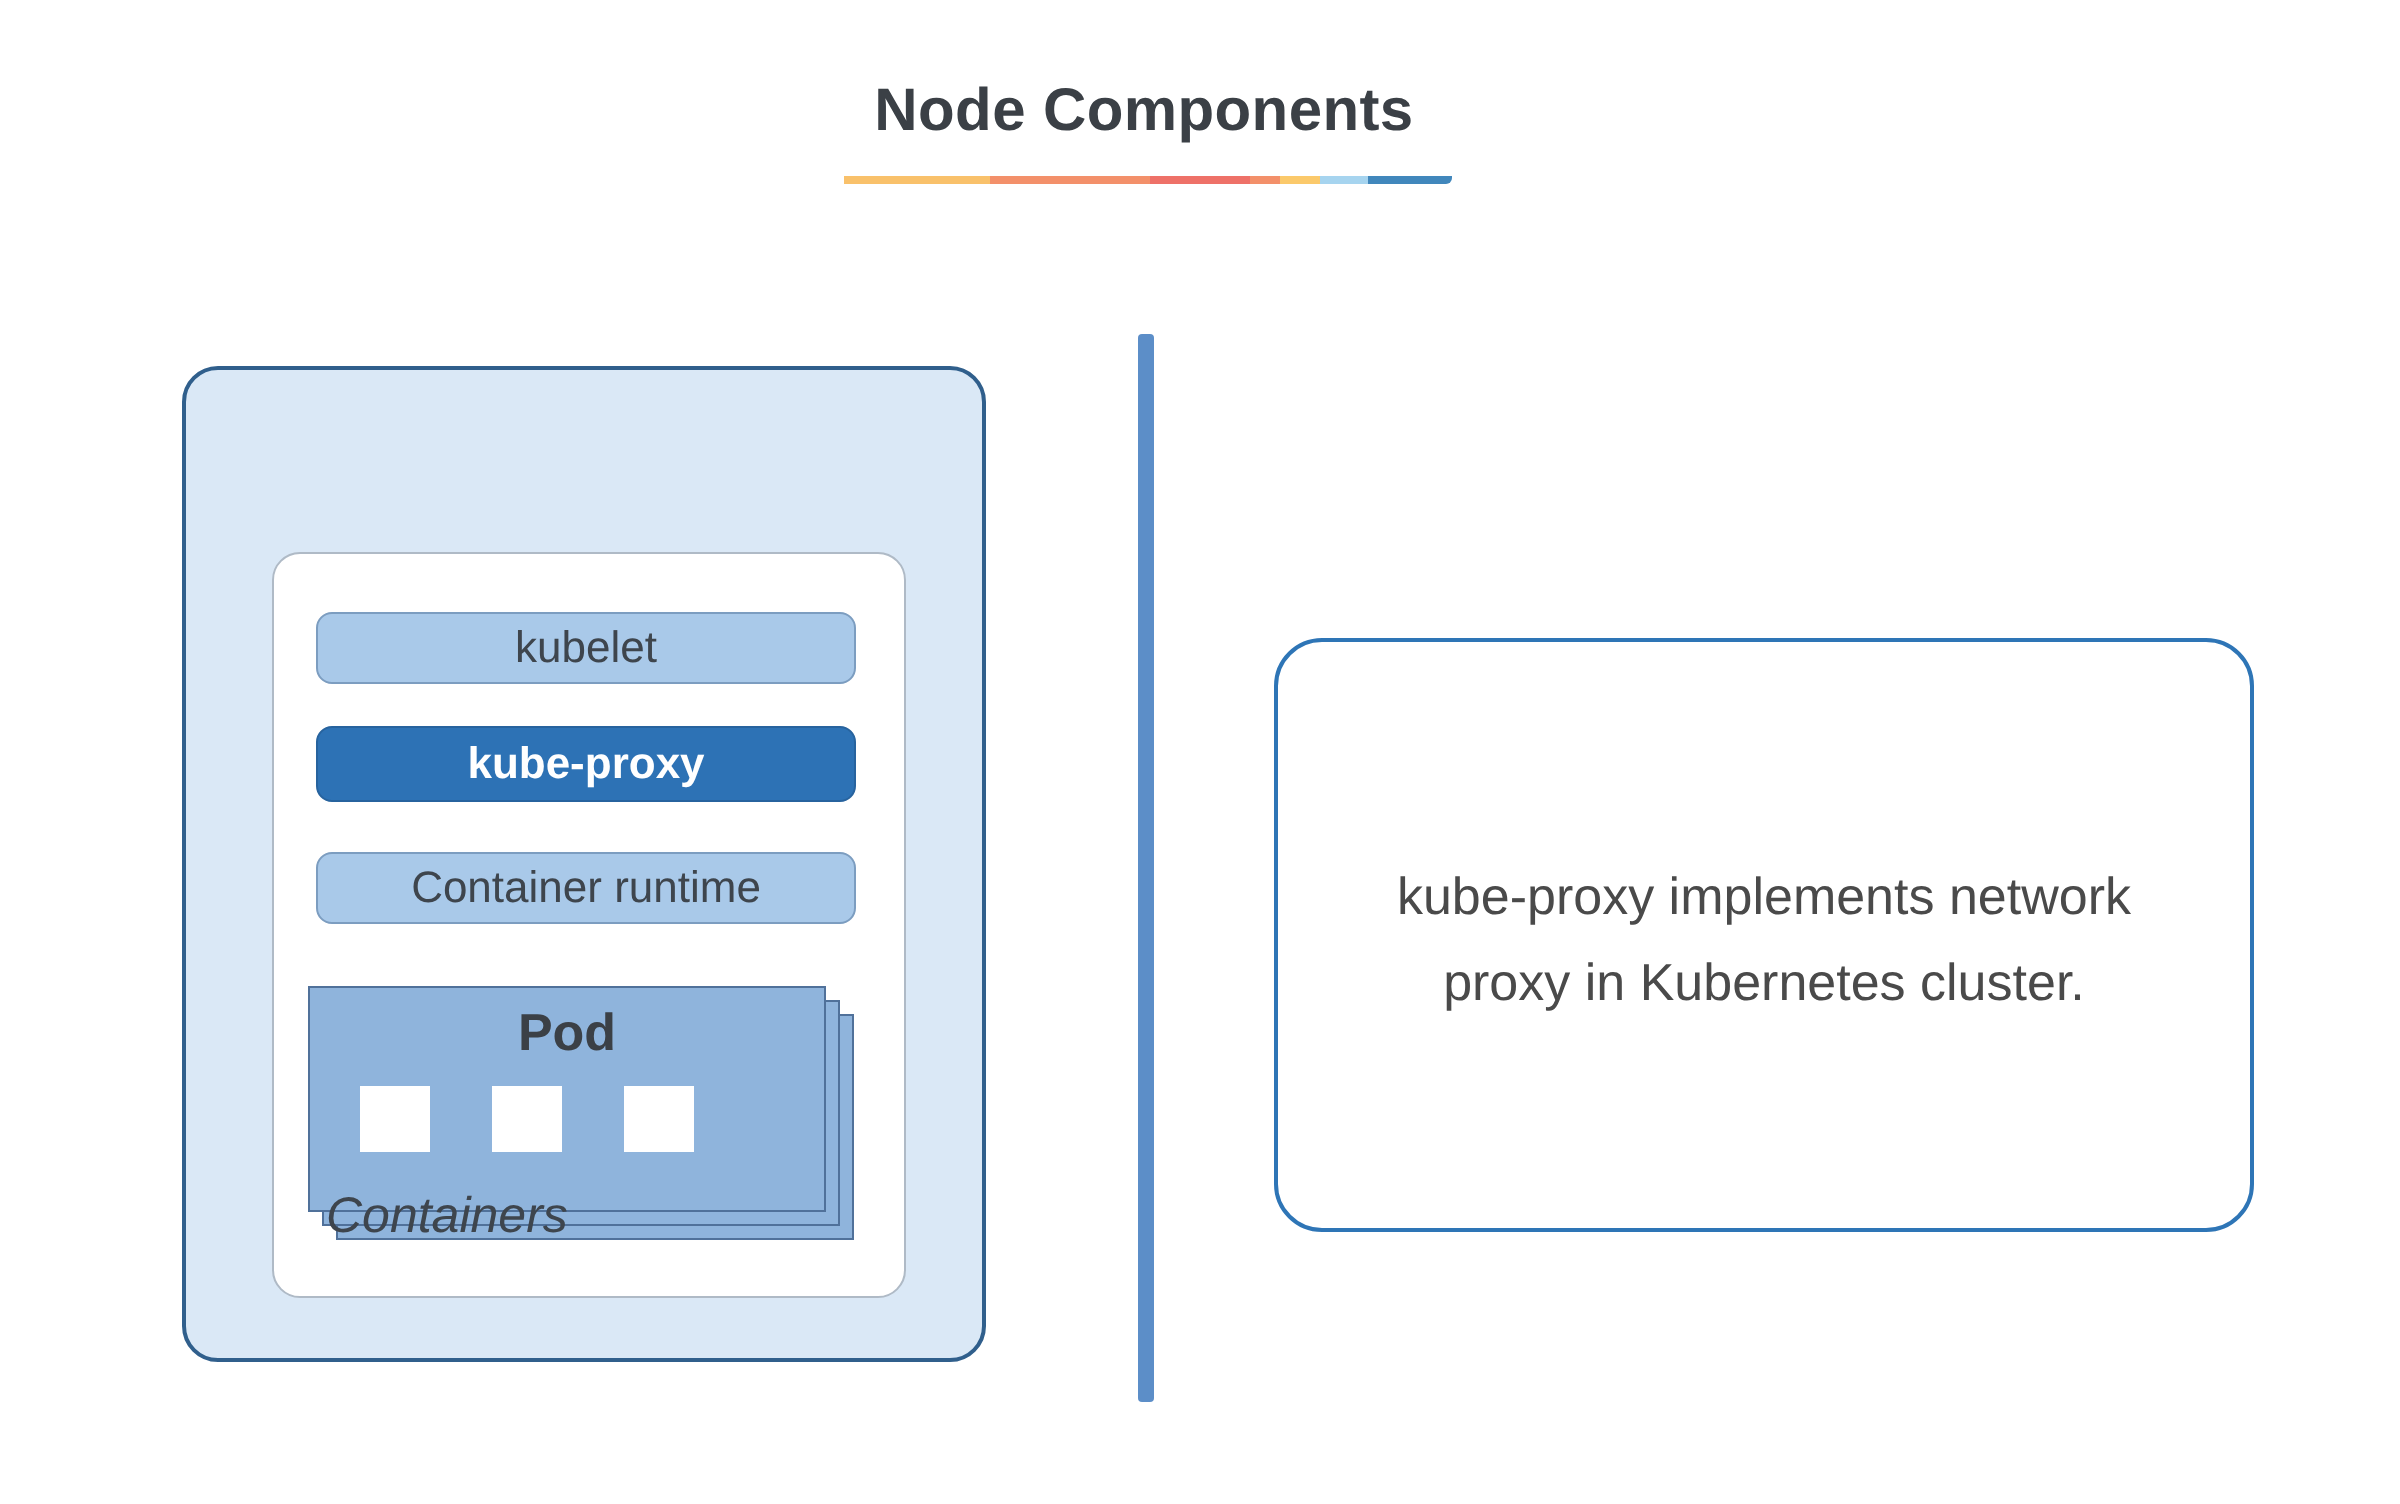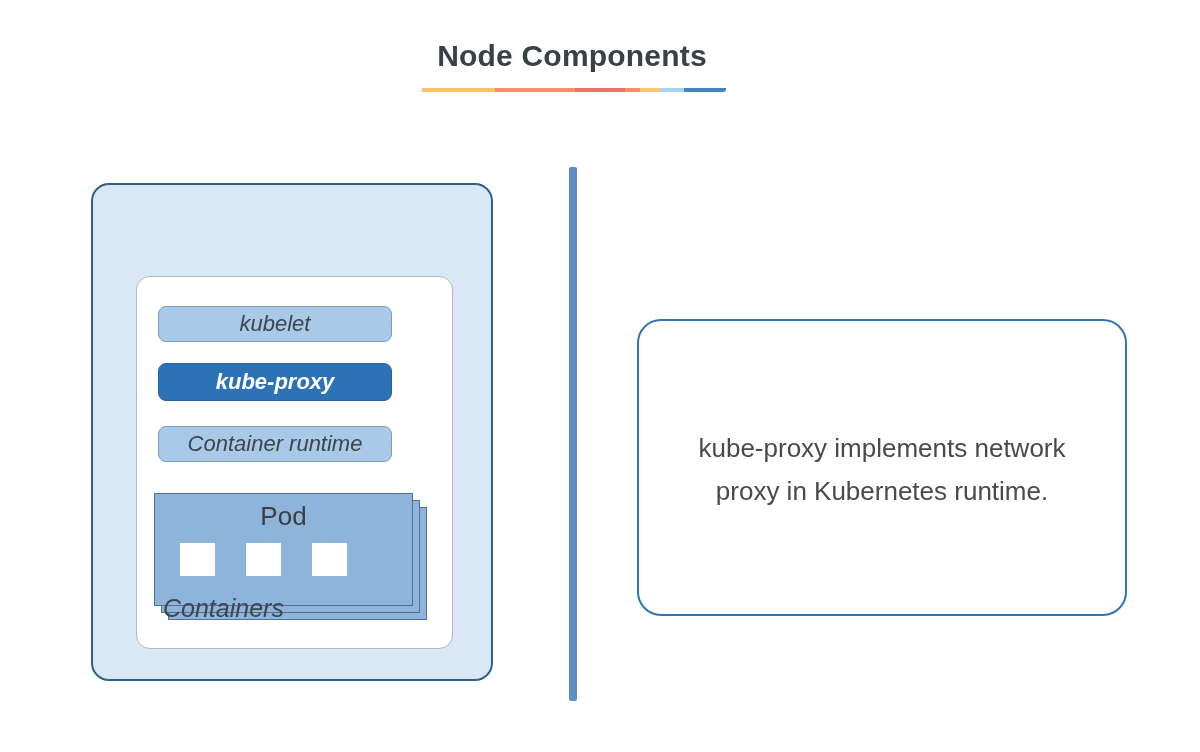--- a/index.html
+++ b/index.html
@@ -74,7 +74,7 @@
   .pill {
     position: absolute;
     left: 21px;
-    width: 234px;
+    width: 270px;
     height: 36px;
     border-radius: 8px;
     display: flex;
@@ -82,7 +82,6 @@
     justify-content: center;
     font-size: 22px;
     color: #3e454d;
-    font-style: italic;
   }
   .pill.light {
     background: #a9c9e9;

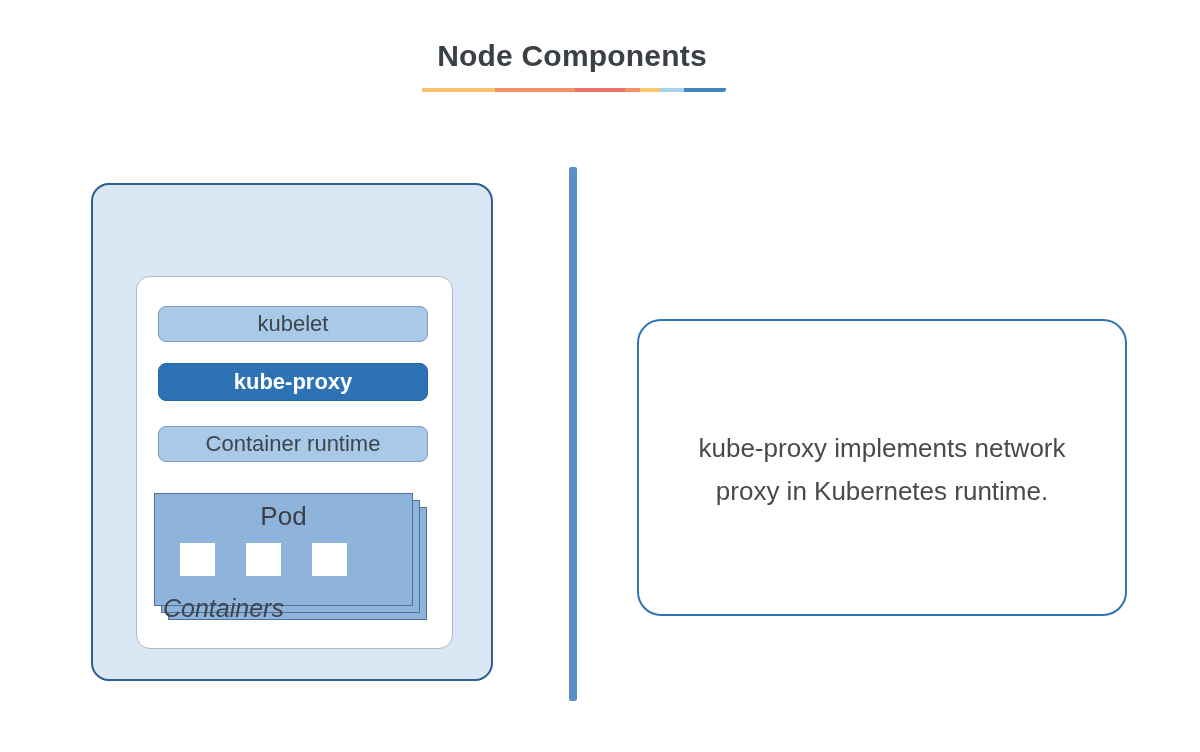--- a/index.html
+++ b/index.html
@@ -223,7 +223,7 @@
 
   <section class="detail-card">
     <p class="detail-text">kube-proxy implements network
-proxy in Kubernetes runtime.</p>
+proxy in Kubernetes cluster.</p>
   </section>
 
 </div>

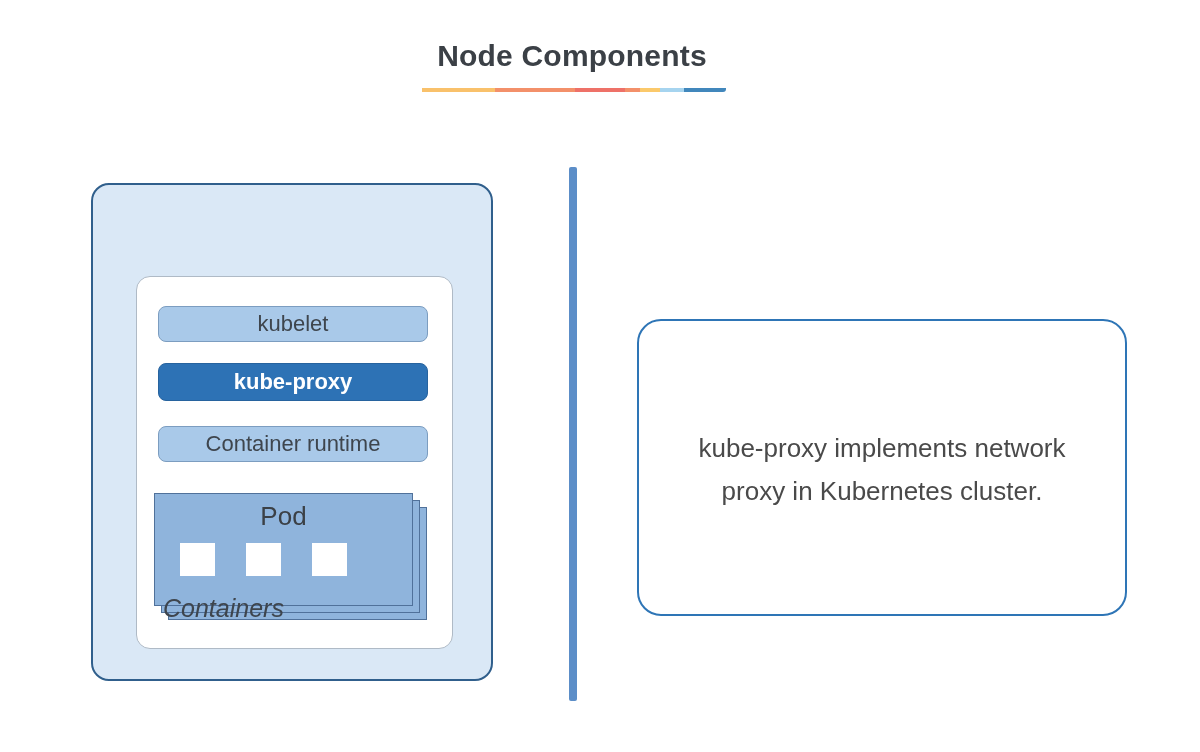--- a/index.html
+++ b/index.html
@@ -119,7 +119,7 @@
   .pod-title {
     text-align: center;
     font-size: 26px;
-    font-weight: 400;
+    font-weight: 700;
     line-height: 28px;
     color: #3b4046;
   }

